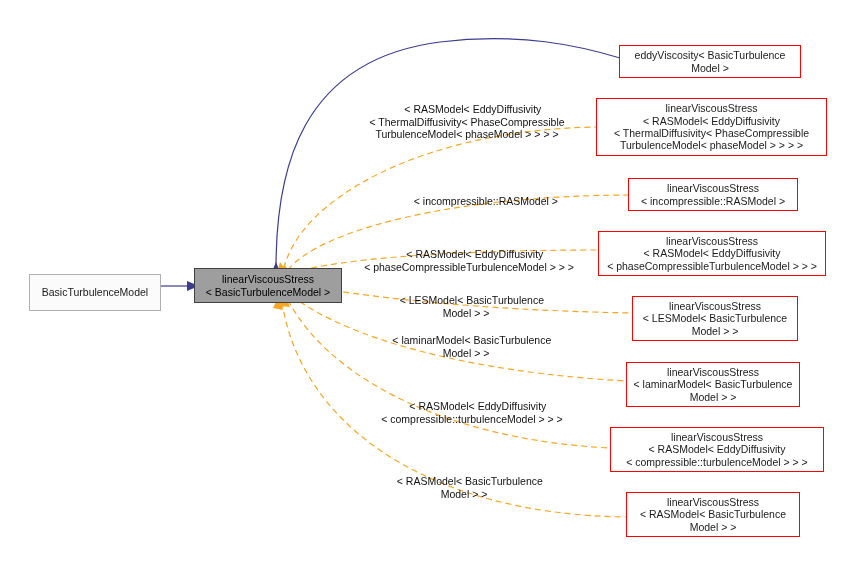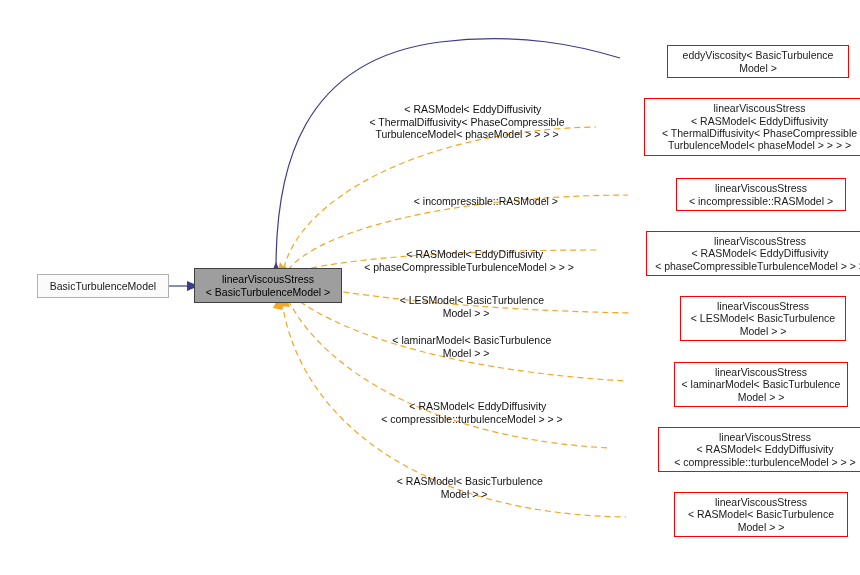--- a/index.html
+++ b/index.html
@@ -50,7 +50,6 @@
     border: 1px solid #ff0000;
     color: #1a1a1a;
     font-size: 10.5px;
-    margin-left: 48px;
   }
   .edge-label {
     position: absolute;

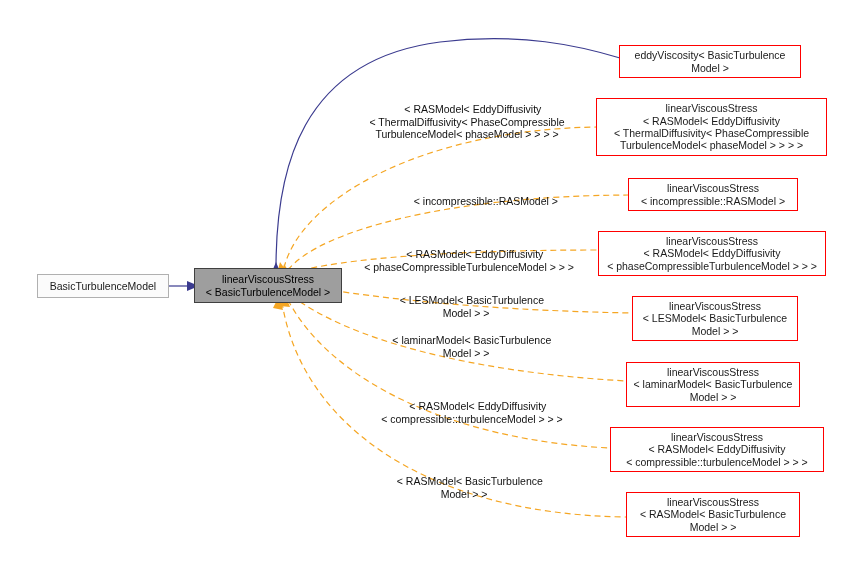--- a/index.html
+++ b/index.html
@@ -93,7 +93,7 @@
     </g>
   </svg>
 
-  <div class="node node-base" style="left:29px; top:274px; width:132px; height:24px;margin-left:8px;">
+  <div class="node node-base" style="left:29px; top:274px; width:132px; height:37px;">
     <span>BasicTurbulenceModel</span>
   </div>
 

